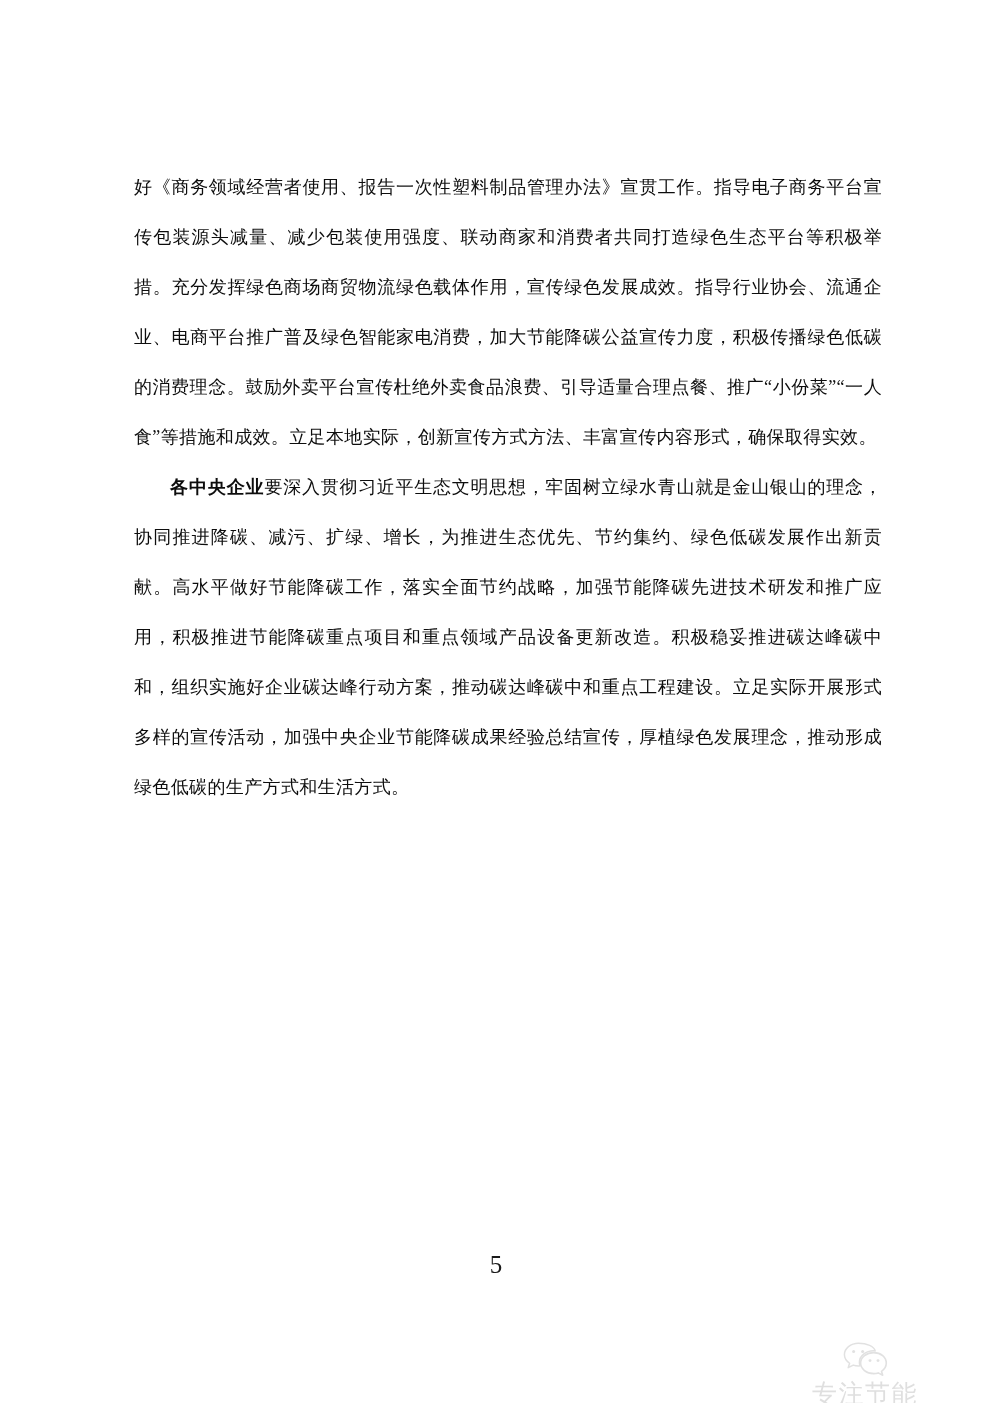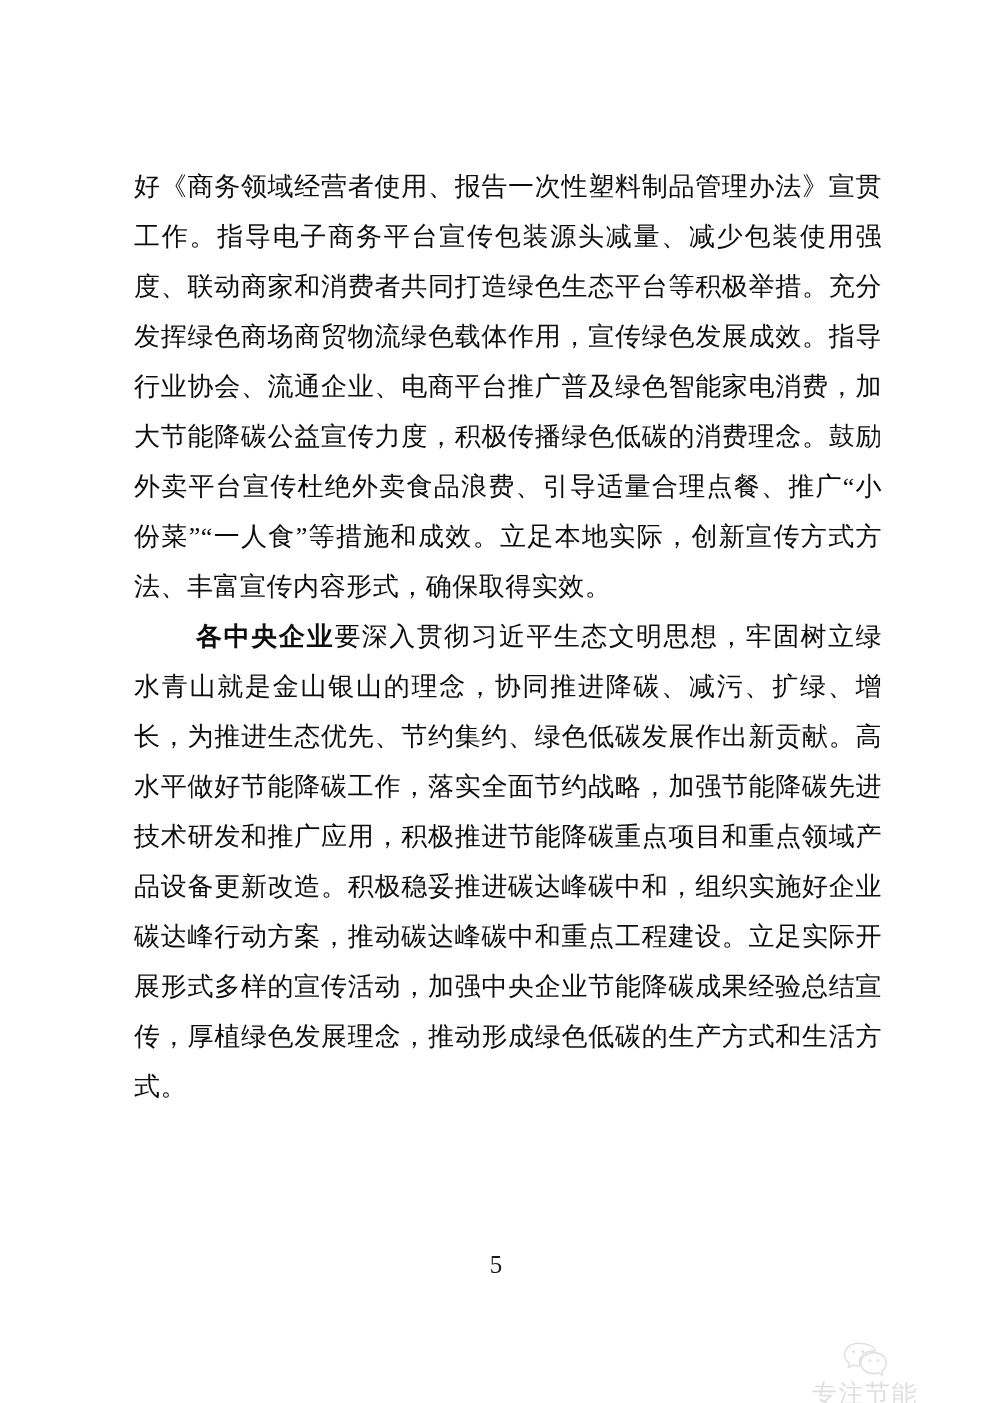--- a/index.html
+++ b/index.html
@@ -34,7 +34,7 @@
 
   .doc-paragraph {
     margin: 0;
-    font-size: 26px;
+    font-size: 18px;
     line-height: 50px;
     letter-spacing: 0.02em;
     text-align: justify;

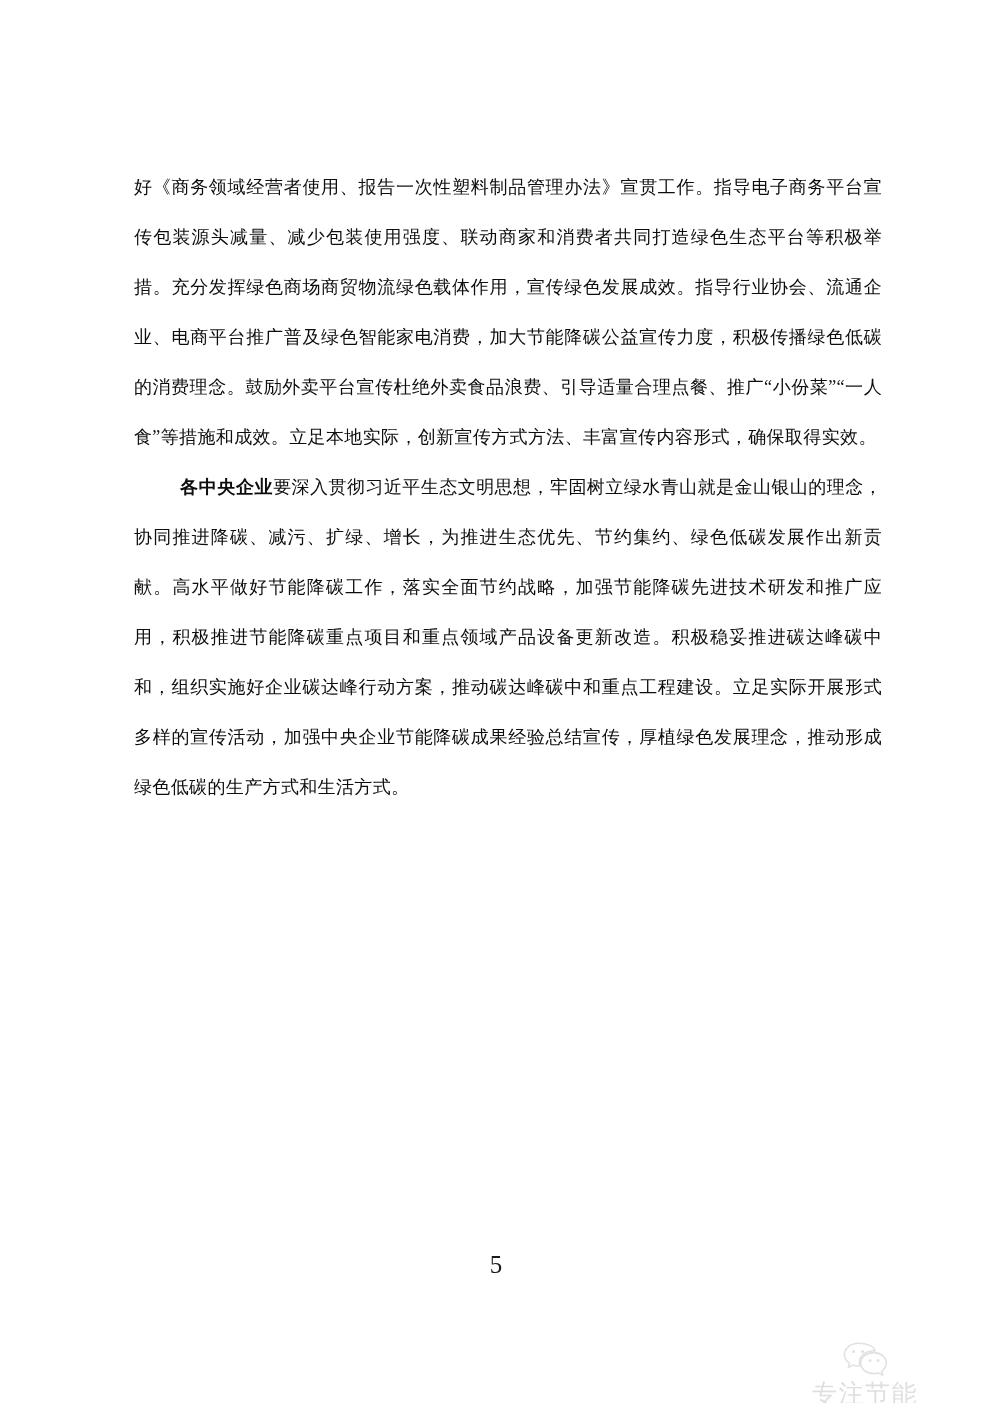--- a/index.html
+++ b/index.html
@@ -51,7 +51,6 @@
   .lead-emphasis {
     font-weight: bold;
     letter-spacing: 0.03em;
-    margin-left: 10px;
   }
 
   

